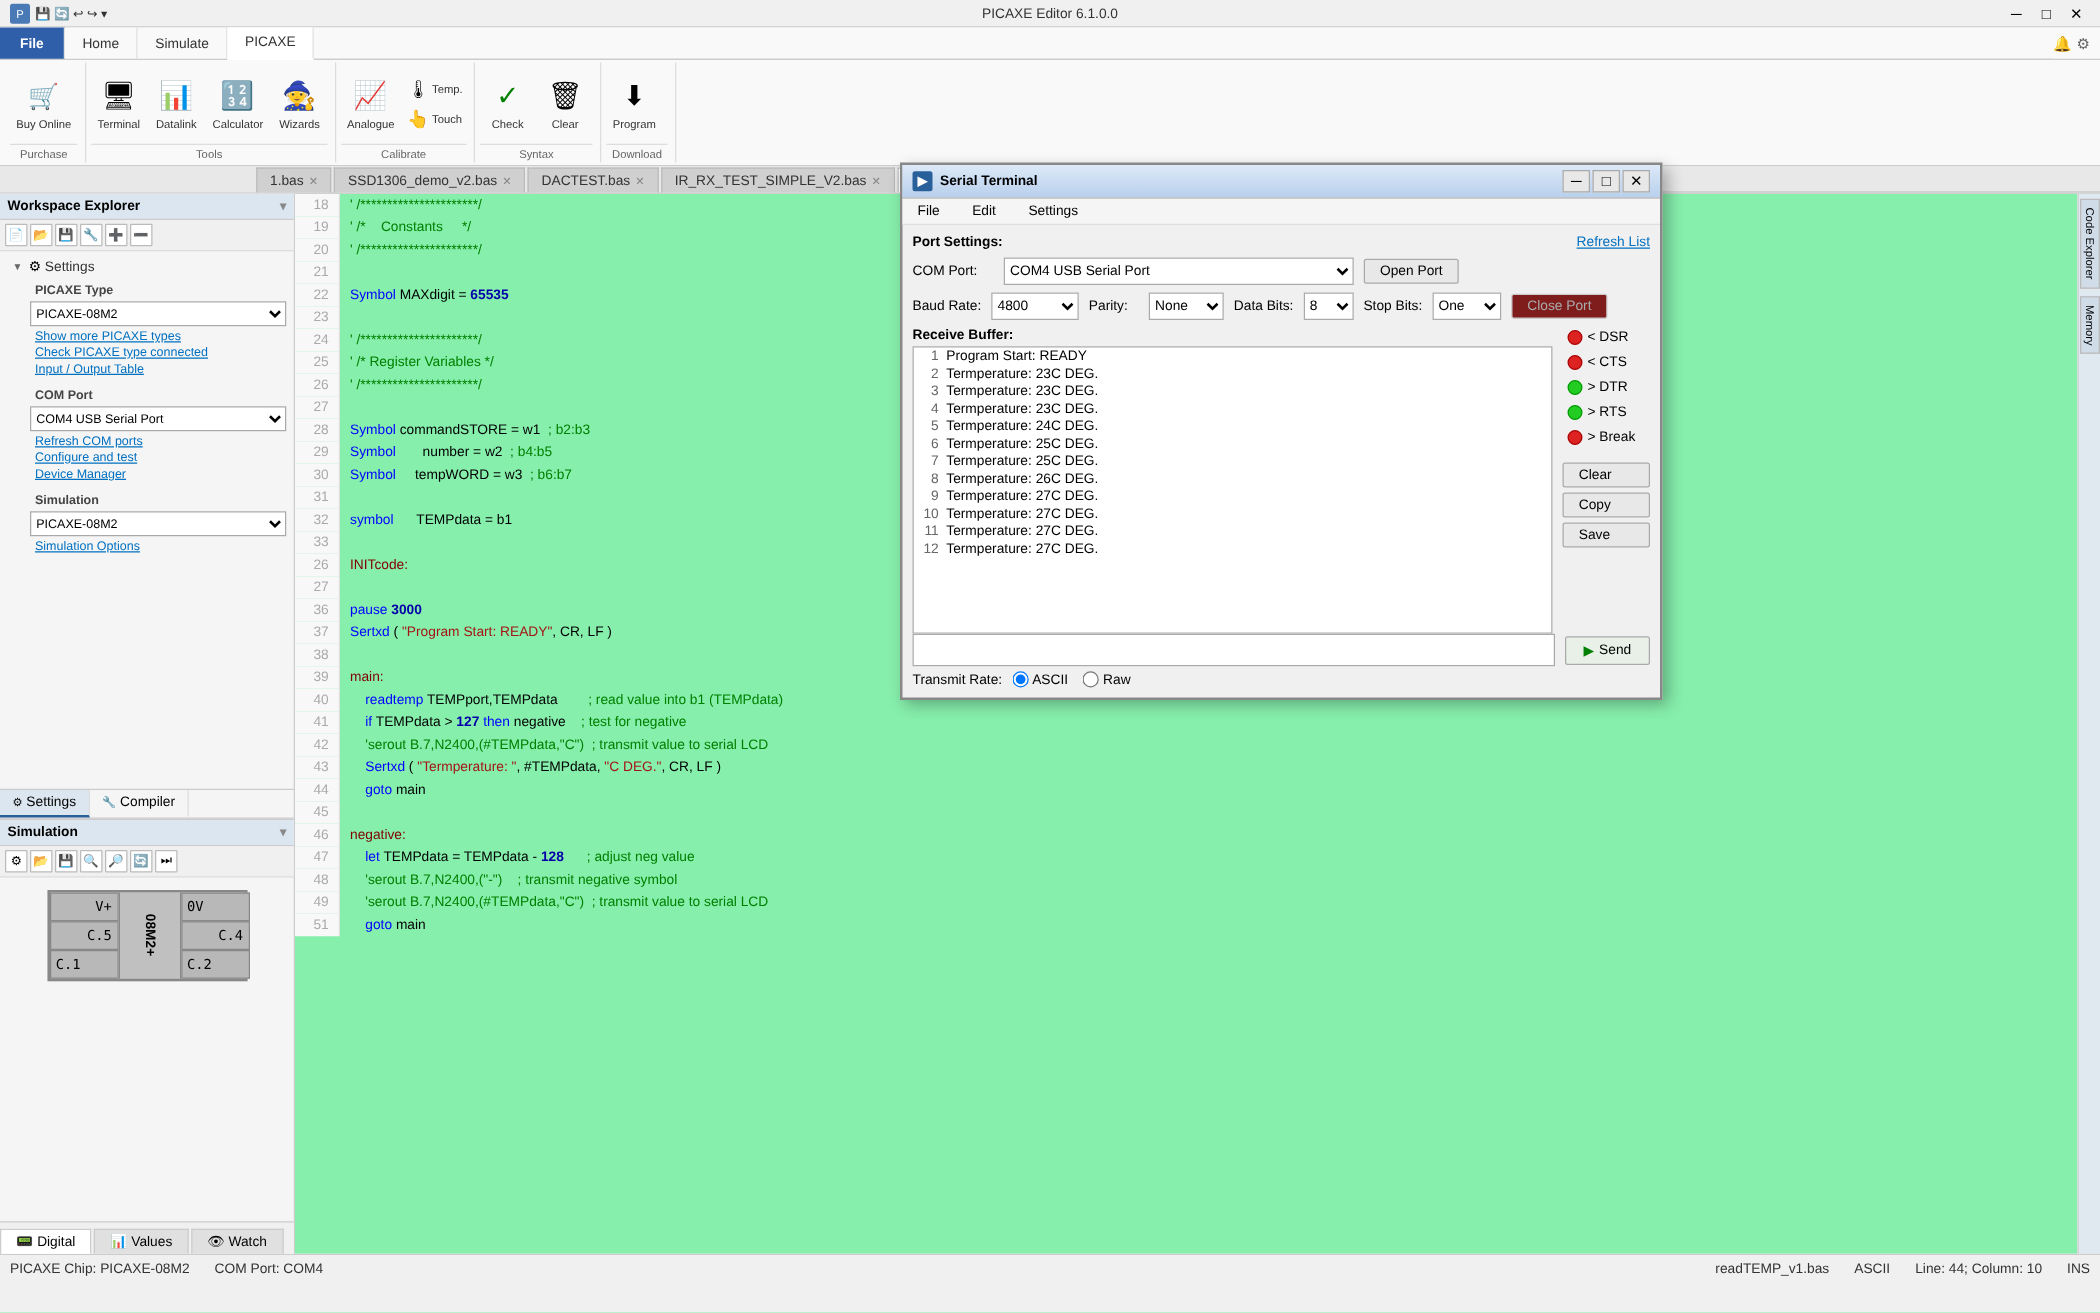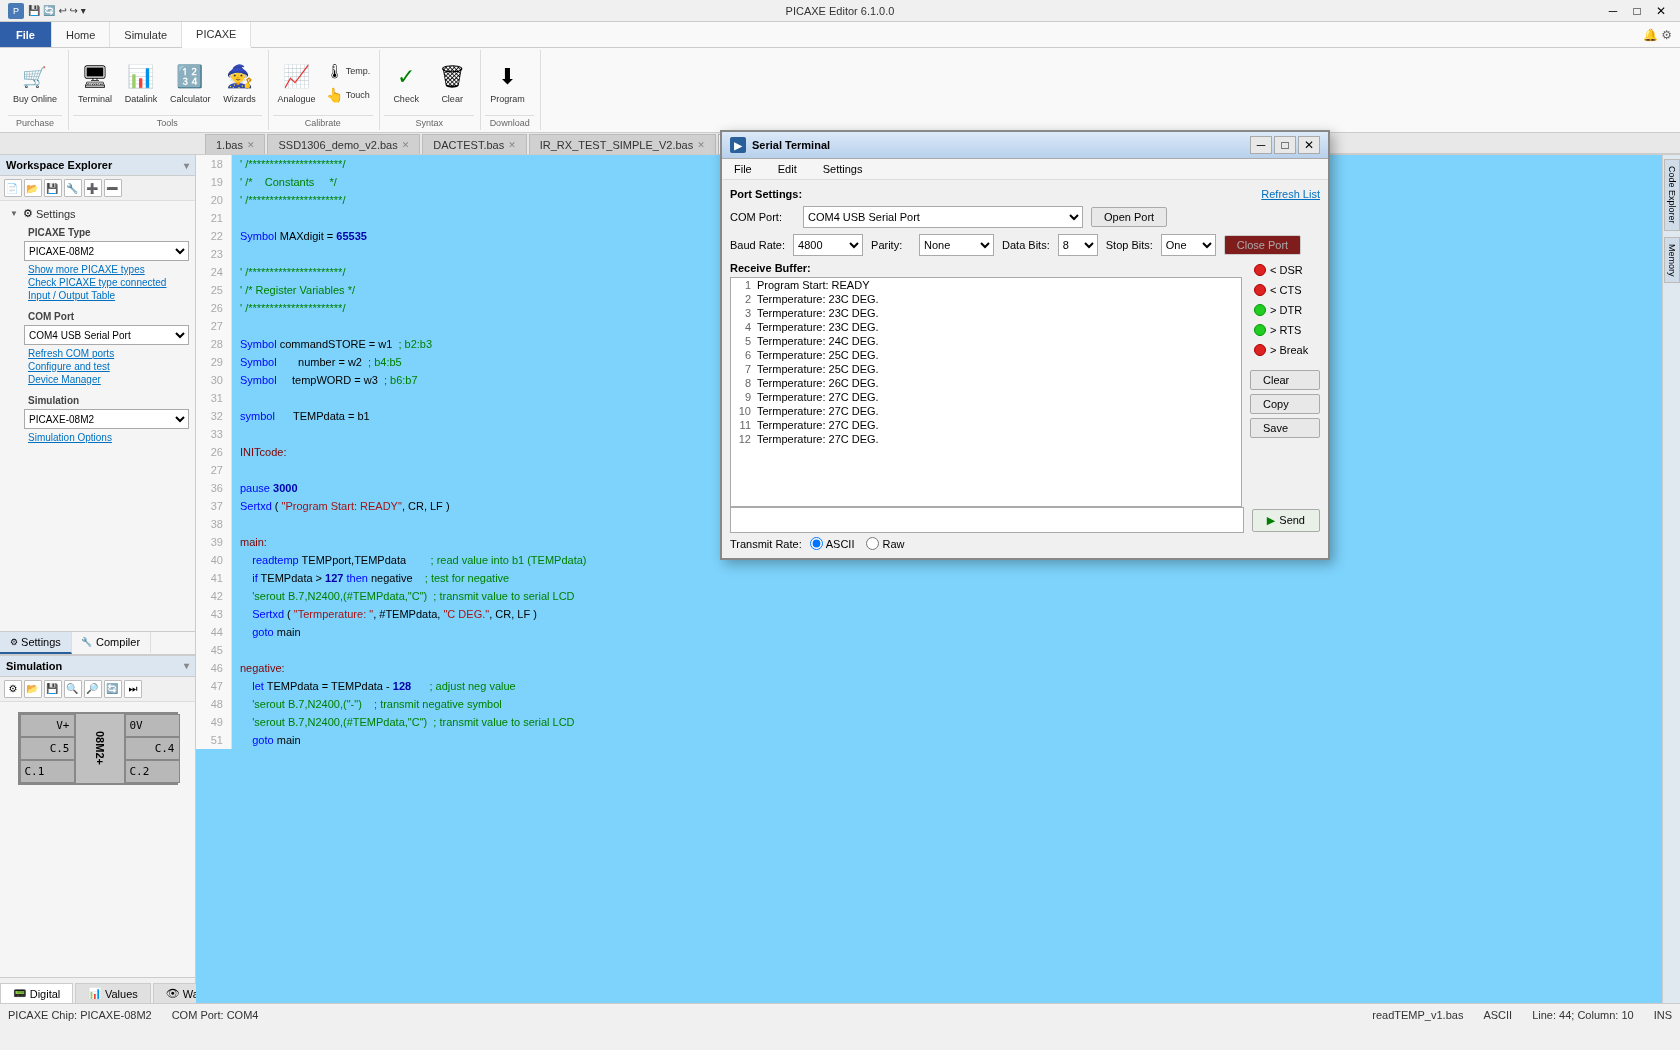--- a/index.html
+++ b/index.html
@@ -39,7 +39,7 @@
     .main-layout { display: flex; height: calc(1050px - 22px - 26px - 84px - 22px - 26px); }
 
     
-    .left-panel { width: 196px; background: #f5f5f5; border-right: 1px solid #ccc; display: flex; flex-direction: column; }
+    .left-panel { width: 236px; background: #f5f5f5; border-right: 1px solid #ccc; display: flex; flex-direction: column; }
     .panel-header { background: #dce6f0; padding: 4px 6px; font-weight: bold; font-size: 11px; border-bottom: 1px solid #ccc; display: flex; justify-content: space-between; align-items: center; }
     .panel-toolbar { display: flex; gap: 2px; padding: 3px 4px; border-bottom: 1px solid #ddd; background: #f0f0f0; }
     .panel-tool-btn { width: 18px; height: 18px; border: 1px solid #bbb; background: white; cursor: pointer; display: flex; align-items: center; justify-content: center; font-size: 10px; border-radius: 1px; }

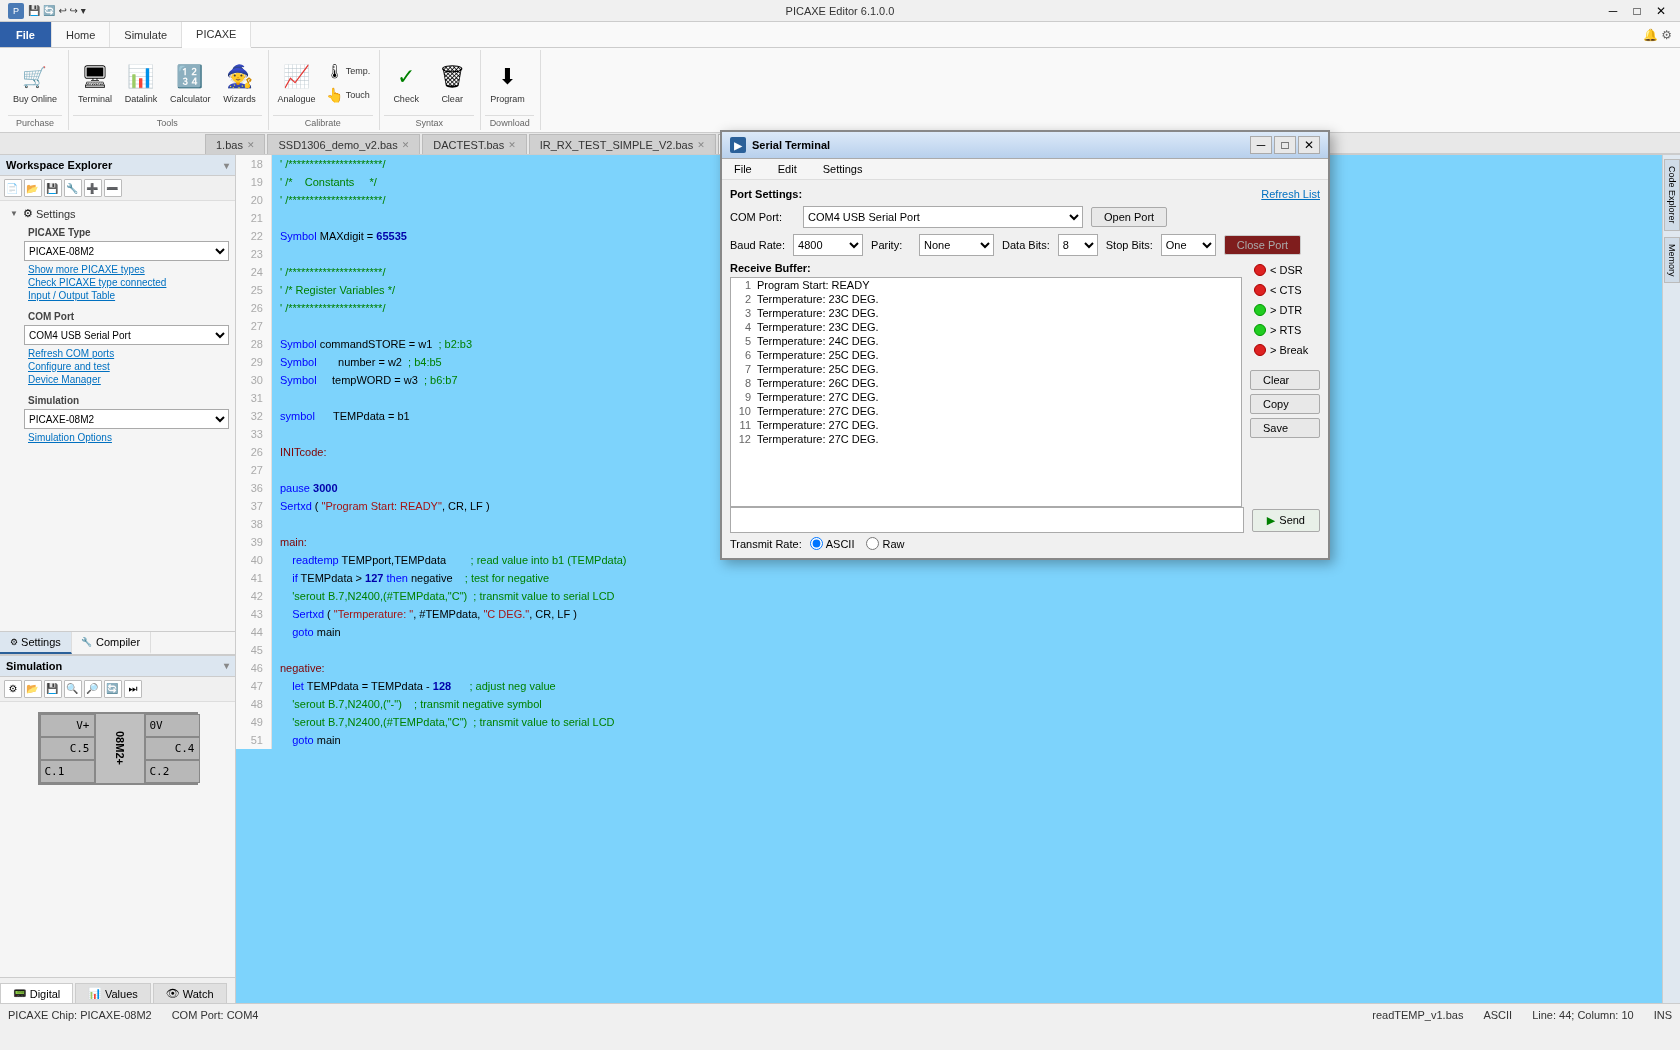--- a/index.html
+++ b/index.html
@@ -67,7 +67,7 @@
     .status-bar { height: 22px; background: #f0f0f0; border-top: 1px solid #ccc; display: flex; align-items: center; padding: 0 8px; gap: 20px; font-size: 10px; color: #333; }
 
     
-    .code-editor { flex: 1; background: #7dd3fc; overflow: auto; font-family: 'Courier New', monospace; font-size: 12px; }
+    .code-editor { flex: 1; background: #86efac; overflow: auto; font-family: 'Courier New', monospace; font-size: 12px; }
     .code-line { display: flex; min-height: 18px; }
     .line-num { width: 36px; min-width: 36px; text-align: right; padding-right: 8px; color: #aaa; font-size: 11px; background: #f8f8f8; border-right: 1px solid #e0e0e0; user-select: none; line-height: 18px; }
     .line-content { padding-left: 8px; white-space: pre; line-height: 18px; color: #000; }

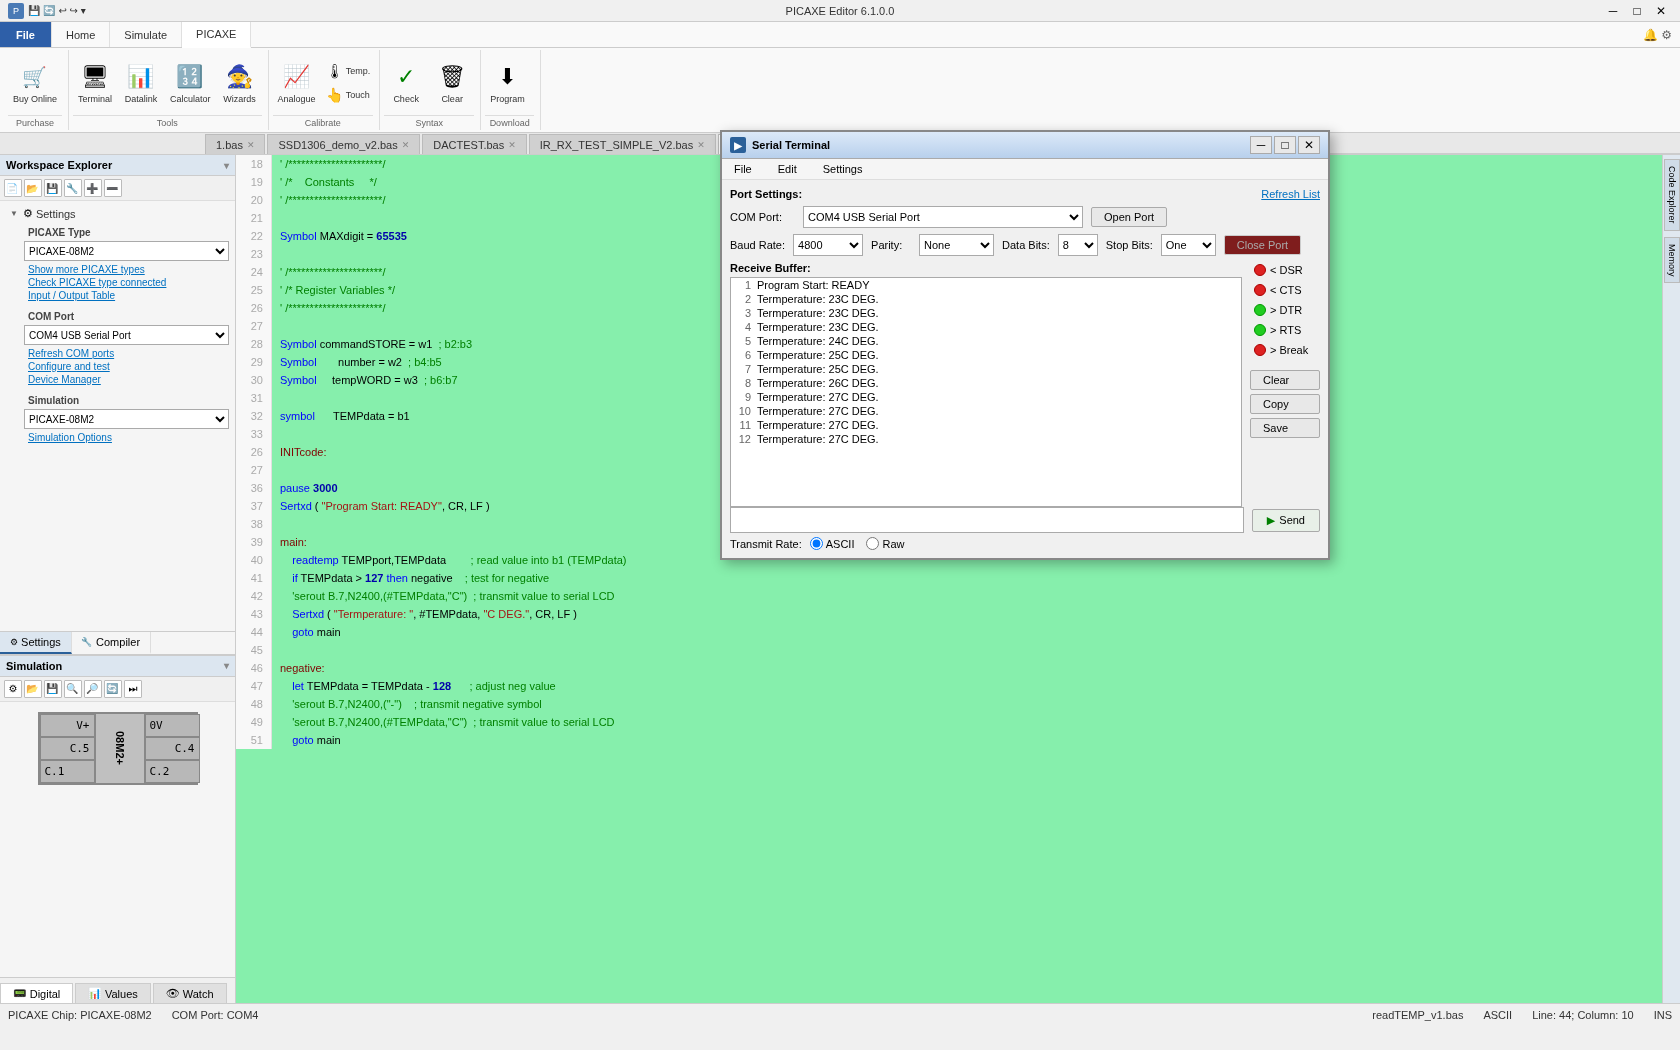--- a/index.html
+++ b/index.html
@@ -565,7 +565,7 @@
         <option>4800</option>
       </select>
       <span class="form-label-sm">Parity:</span>
-      <select class="form-select" style="width:75px;">
+      <select class="form-select" style="width:60px;">
         <option>None</option>
       </select>
       <span class="form-label-sm">Data Bits:</span>

